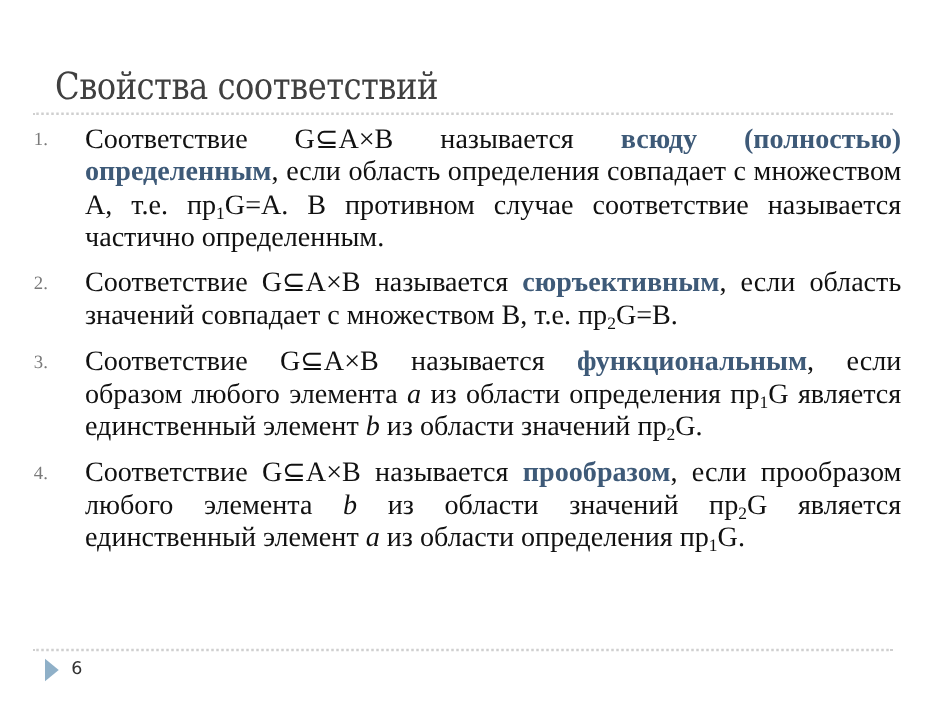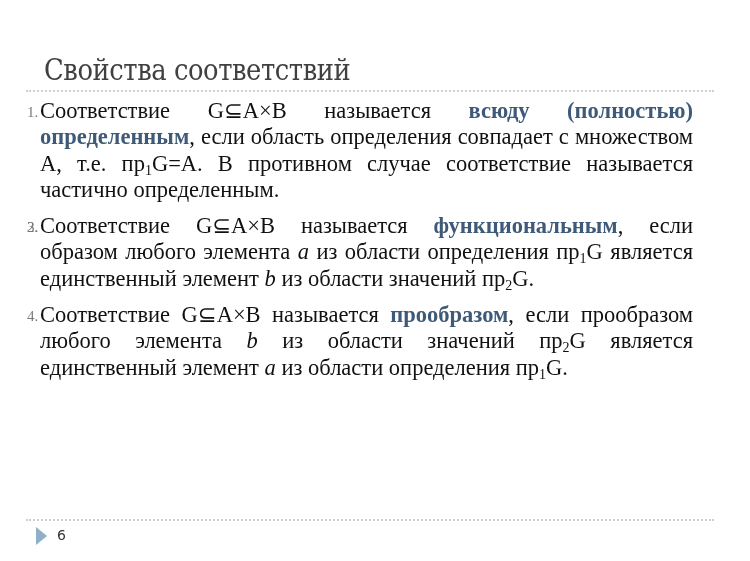--- a/index.html
+++ b/index.html
@@ -56,7 +56,7 @@
       color: #7a7a7a;
     }
     .item-text {
-      margin-left: 40px;
+      margin-left: 68px;
       width: 653px;
       font-size: 22.5px;
       line-height: 26.3px;

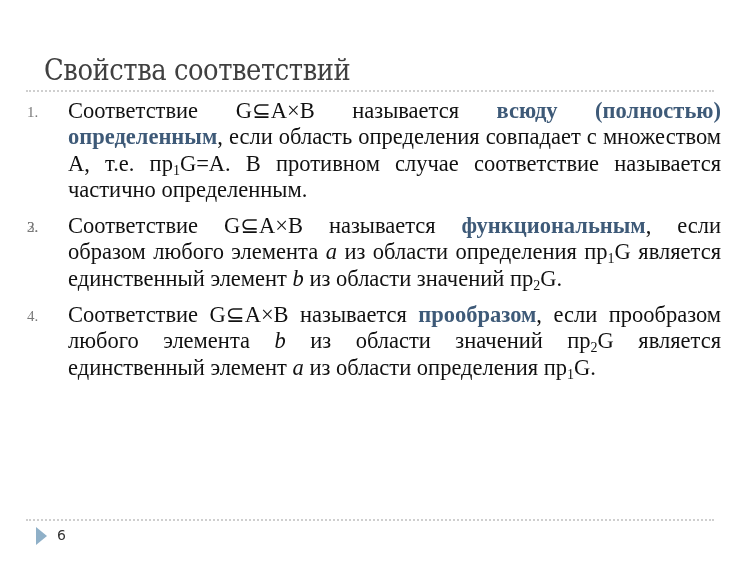--- a/index.html
+++ b/index.html
@@ -107,6 +107,7 @@
 
   <div class="item">
     <span class="item-number">2.</span>
+    <div class="item-text"><span>Соответствие G⊆A×B называется </span><span class="hl">сюръективным</span><span>, если область значений совпадает с множеством B, т.е. пр</span><sub>2</sub><span>G=B.</span></div>
   </div>
 
   <div class="item">

